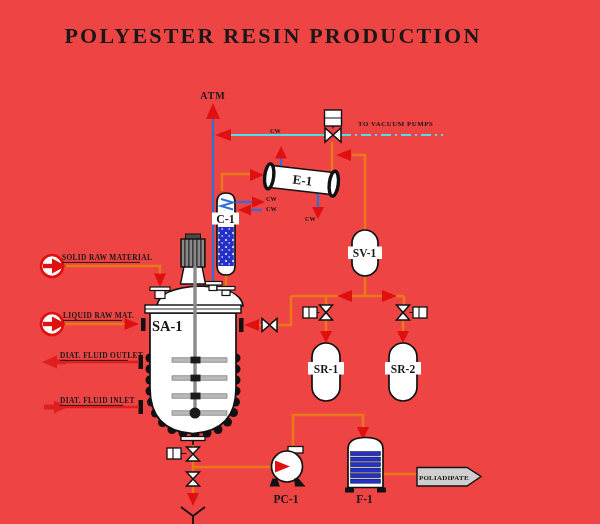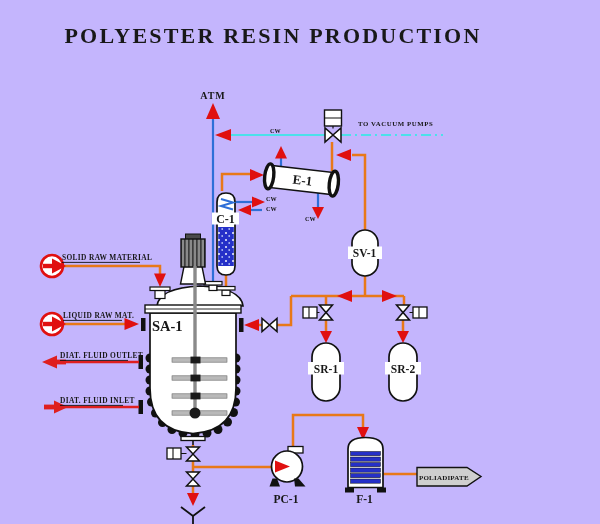--- a/index.html
+++ b/index.html
@@ -3,7 +3,7 @@
 <meta charset="utf-8">
 <style>
   html,body{margin:0;padding:0;background:#ffffff;}
-  .stage{position:relative;width:600px;height:524px;background:#c4b5fd;overflow:hidden;
+  .stage{position:relative;width:600px;height:524px;background:#ef4444;overflow:hidden;
          font-family:"Liberation Serif","DejaVu Serif",serif;}
   svg{display:block}
   text{font-family:"Liberation Serif","DejaVu Serif",serif;fill:#181818;}

